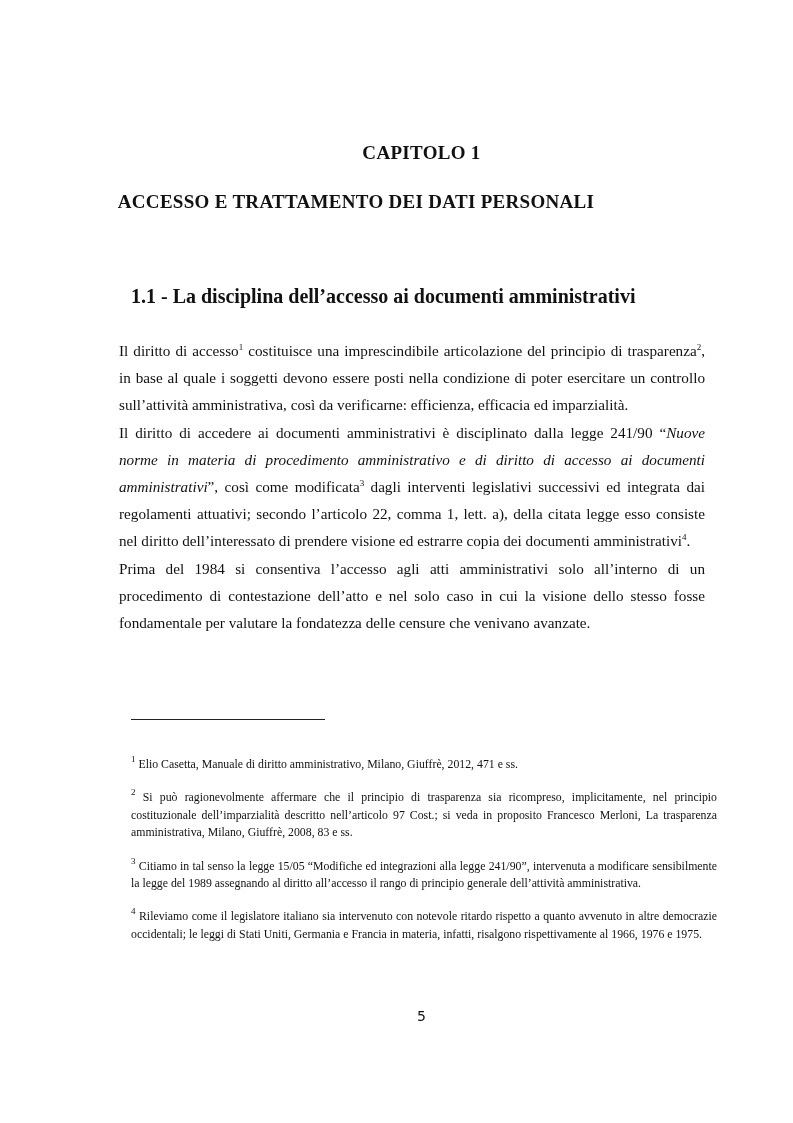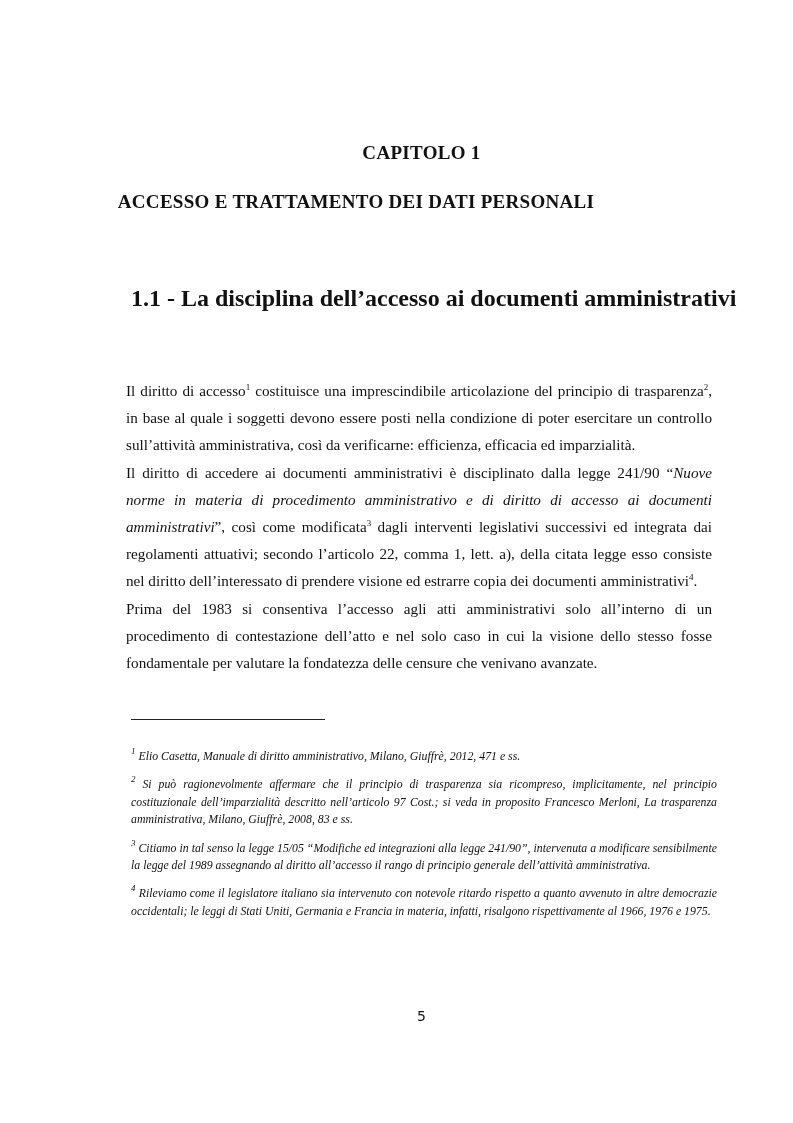--- a/index.html
+++ b/index.html
@@ -19,7 +19,7 @@
   }
   .section-heading {
     position: absolute; top: 285px; left: 131px;
-    font-weight: bold; font-size: 24px; font-family: Liberation Serif, serif;
+    font-weight: bold; font-size: 20px; font-family: Liberation Serif, serif;
   }
   .body {
     position: absolute; top: 337px; left: 126px; width: 586px;

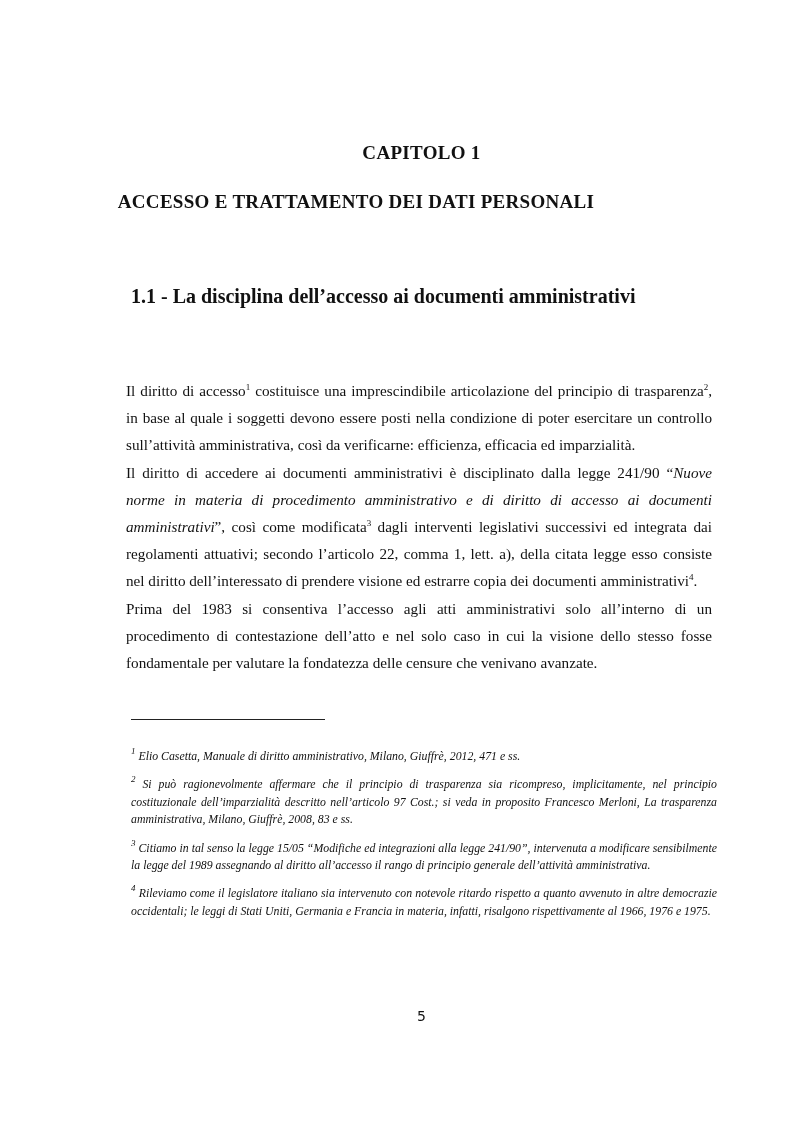--- a/index.html
+++ b/index.html
@@ -22,8 +22,8 @@
     font-weight: bold; font-size: 20px; font-family: Liberation Serif, serif;
   }
   .body {
-    position: absolute; top: 337px; left: 126px; width: 586px;
-    font-size: 15.2px; line-height: 27.2px; text-align: justify; margin-top: 40px;
+    position: absolute; top: 337px; left: 119px; width: 586px;
+    font-size: 15.2px; line-height: 27.2px; text-align: justify;
   }
   .body p { margin: 0; }
   .body sup, .footnote sup { font-size: 9px; line-height: 0; vertical-align: 6px; }

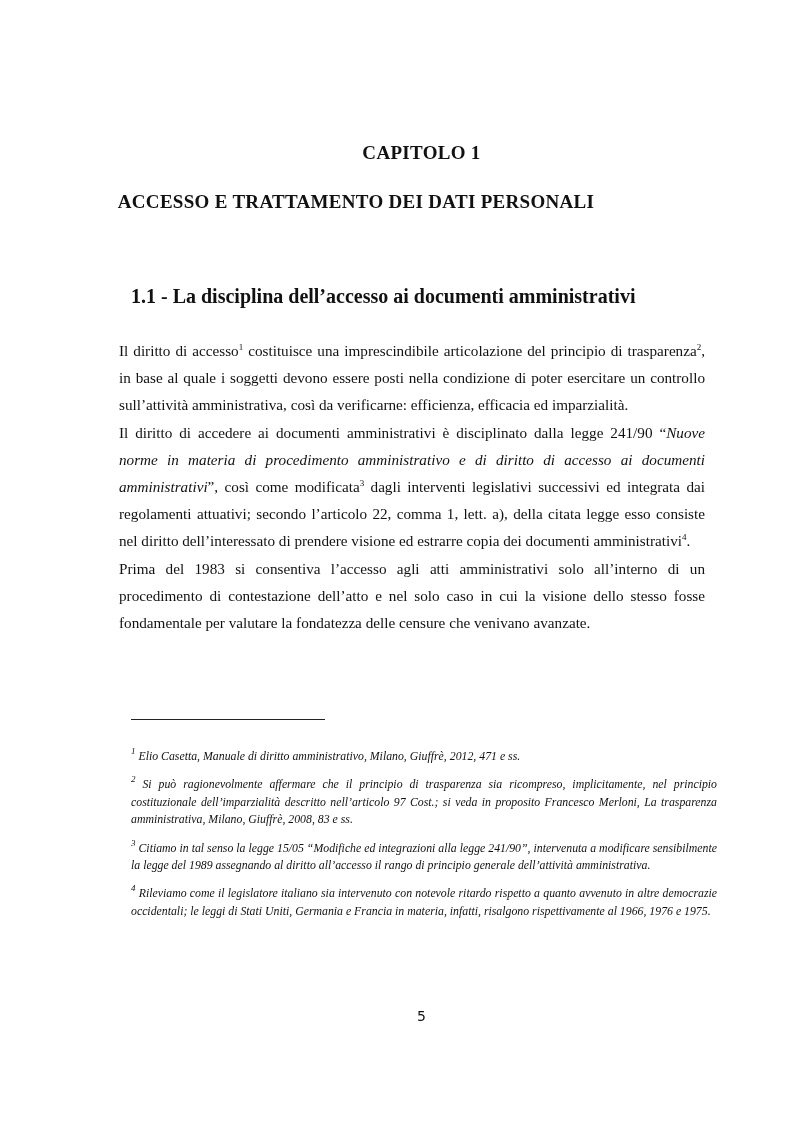--- a/index.html
+++ b/index.html
@@ -54,7 +54,7 @@
 <div class="body">
   <p><span>Il diritto di accesso</span><sup>1</sup><span> costituisce una imprescindibile articolazione del principio di trasparenza</span><sup>2</sup><span>, in base al quale i soggetti devono essere posti nella condizione di poter esercitare un controllo sull’attività amministrativa, così da verificarne: efficienza, efficacia ed imparzialità.</span></p>
   <p><span>Il diritto di accedere ai documenti amministrativi è disciplinato dalla legge 241/90 “</span><i>Nuove norme in materia di procedimento amministrativo e di diritto di accesso ai documenti amministrativi</i><span>”, così come modificata</span><sup>3</sup><span> dagli interventi legislativi successivi ed integrata dai regolamenti attuativi; secondo l’articolo 22, comma 1, lett. a), della citata legge esso consiste nel diritto dell’interessato di prendere visione ed estrarre copia dei documenti amministrativi</span><sup>4</sup><span>.</span></p>
-  <p>Prima del 1983 si consentiva l’accesso agli atti amministrativi solo all’interno di un procedimento di contestazione dell’atto e nel solo caso in cui la visione dello stesso fosse fondamentale per valutare la fondatezza delle censure che venivano avanzate.</p>
+  <p>Prima del 1984 si consentiva l’accesso agli atti amministrativi solo all’interno di un procedimento di contestazione dell’atto e nel solo caso in cui la visione dello stesso fosse fondamentale per valutare la fondatezza delle censure che venivano avanzate.</p>
 </div>
 
 <div class="sep"></div>

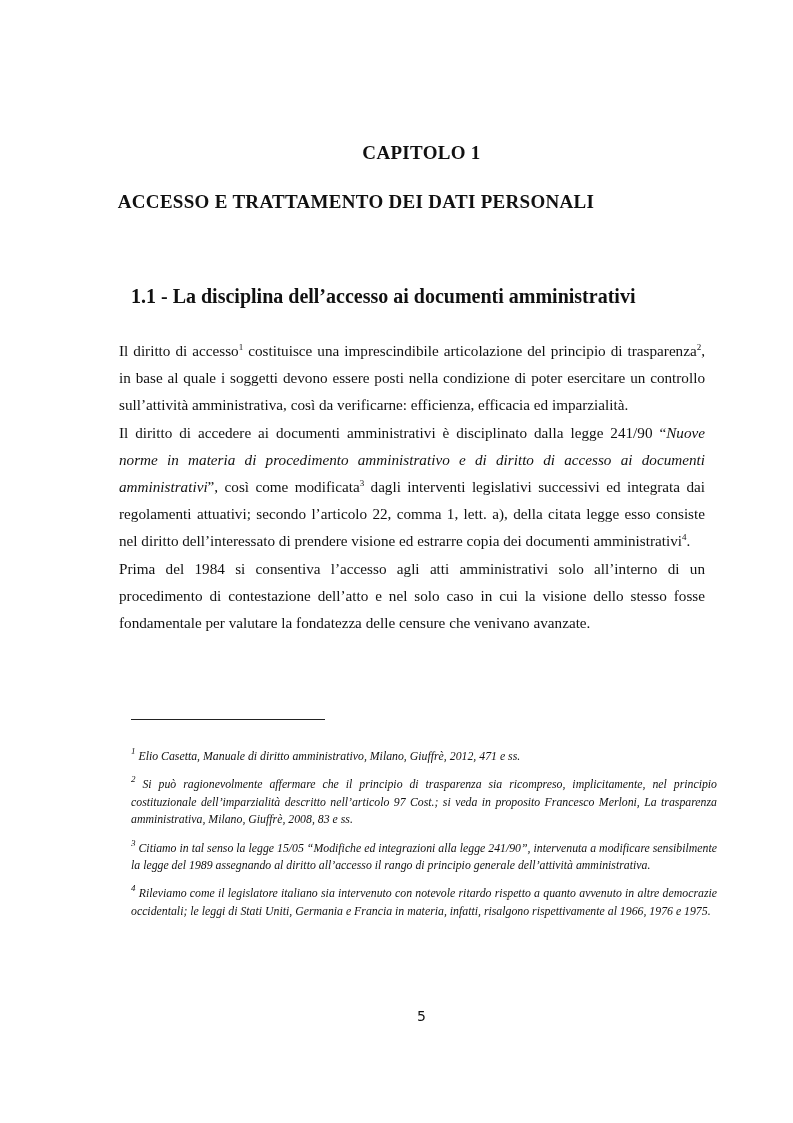--- a/index.html
+++ b/index.html
@@ -35,7 +35,7 @@
     position: absolute; top: 740px; left: 131px; width: 586px;
     font-size: 11.8px; line-height: 17.4px; text-align: justify;
   }
-  .footnote { margin: 8px 0 11px 0; font-style: italic; }
+  .footnote { margin: 16px 0 11px 0; }
   .page-number {
     position: absolute; top: 1008px; left: 0; width: 793px; text-align: center;
     font-size: 14px; padding-left: 50px; box-sizing: border-box;

